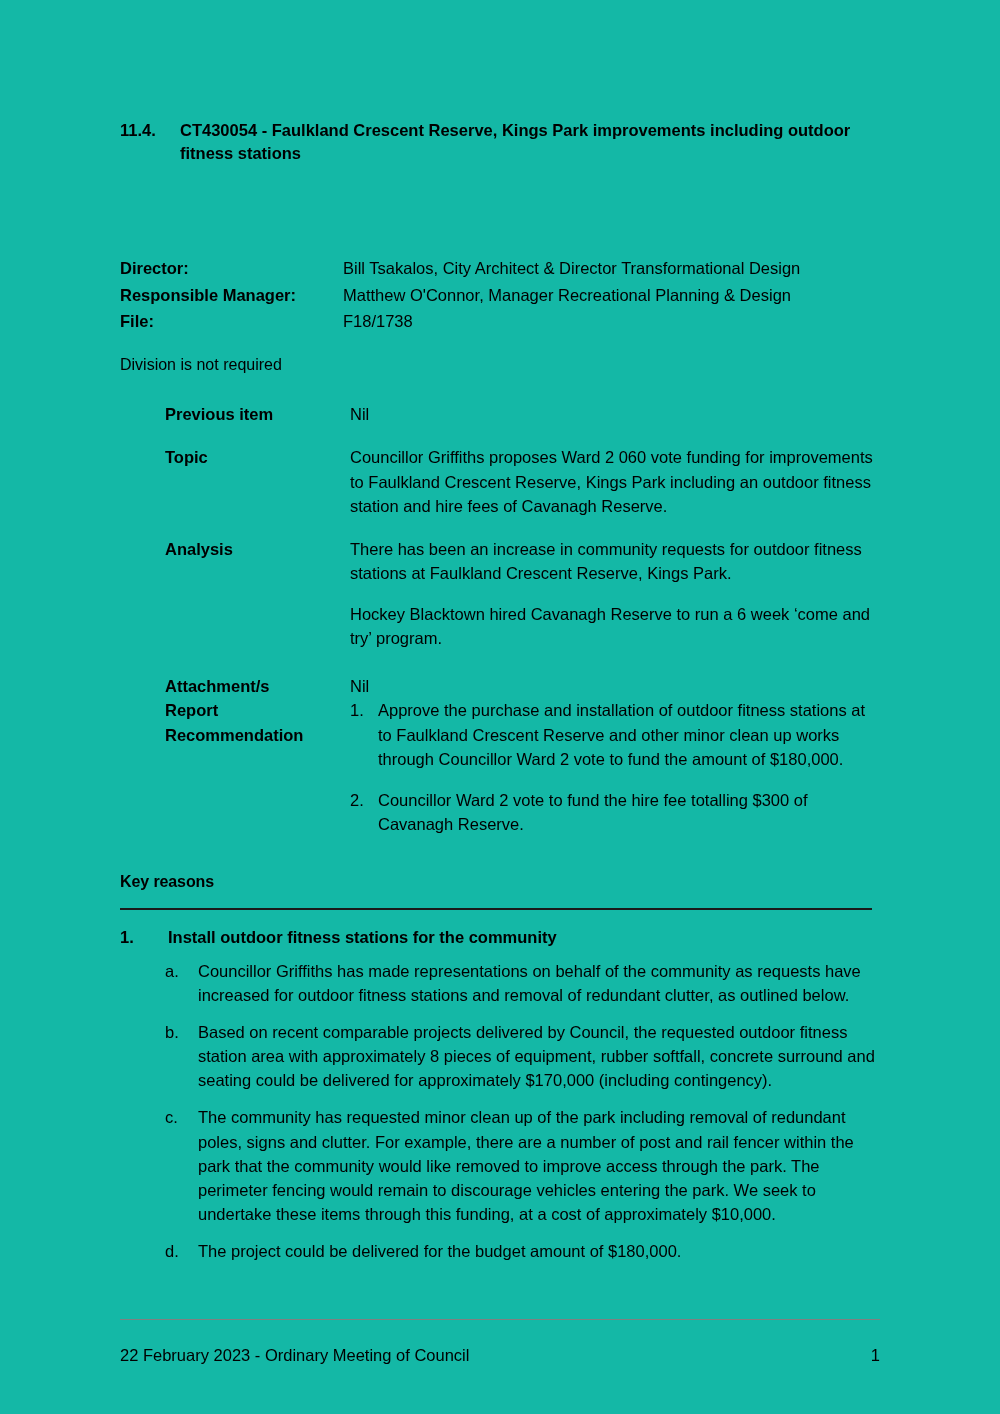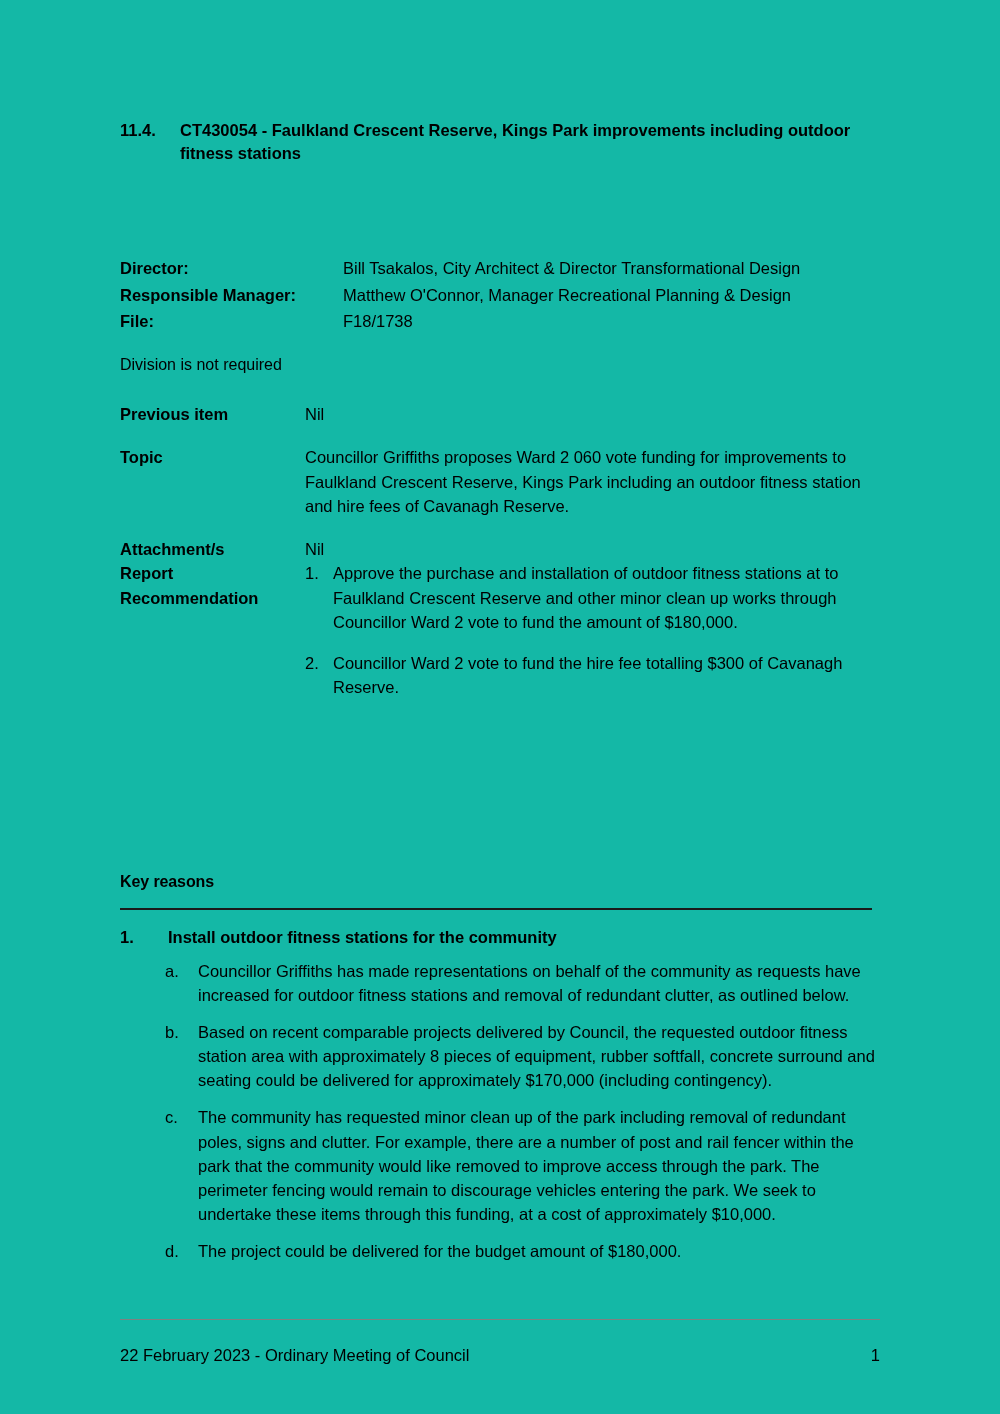--- a/index.html
+++ b/index.html
@@ -89,6 +89,7 @@
     width: 185px;
     flex: 0 0 185px;
     font-weight: bold;
+    margin-left: 45px;
   }
   .detail-value {
     flex: 1 1 auto;

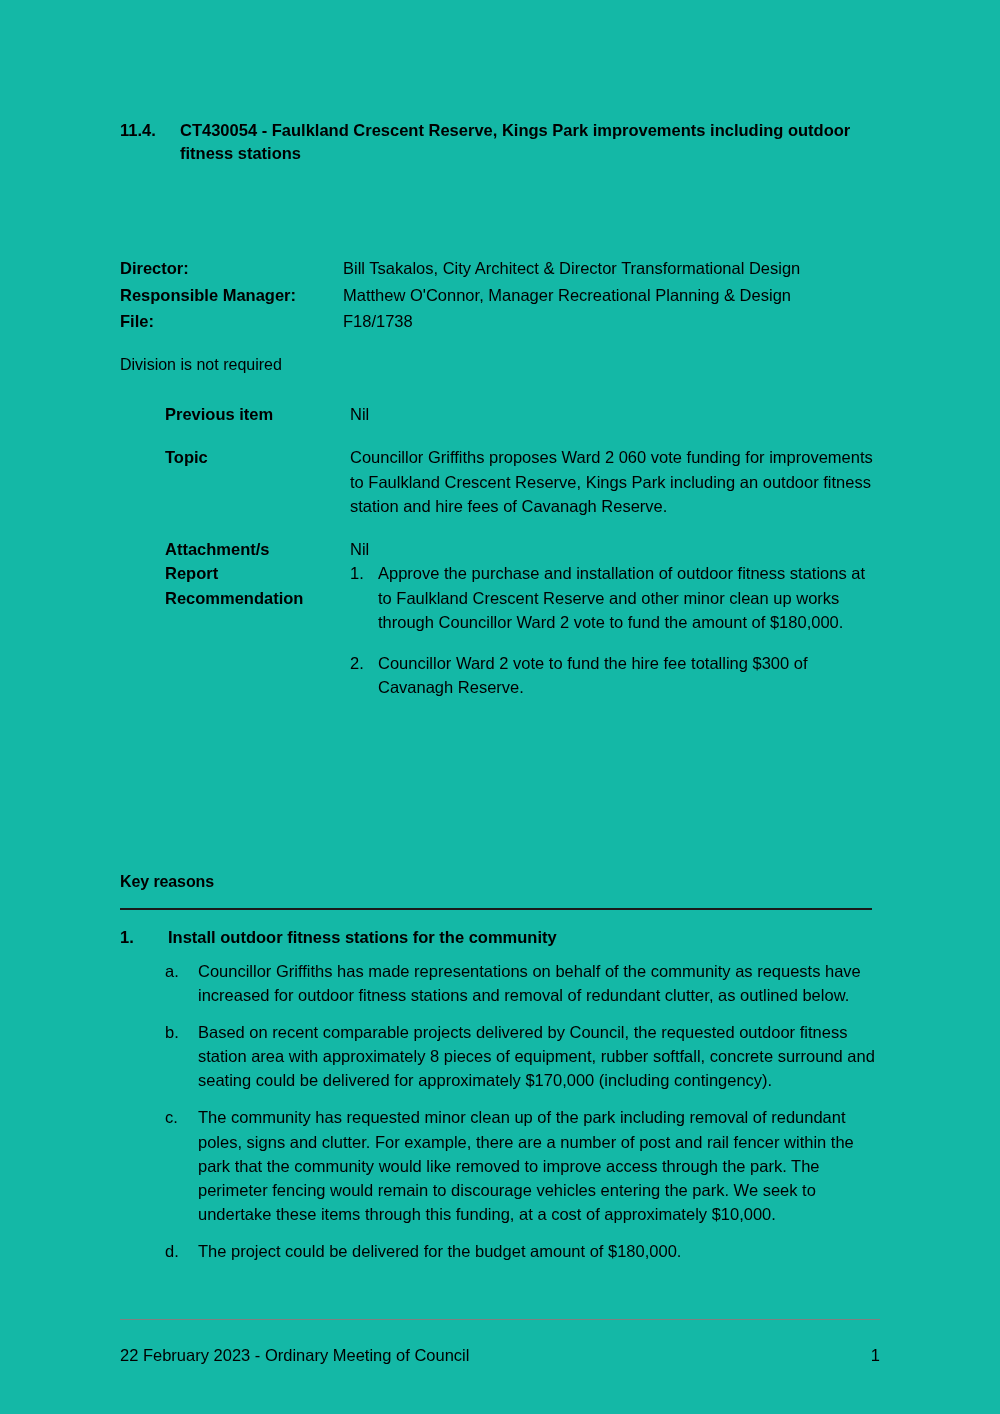--- a/index.html
+++ b/index.html
@@ -231,6 +231,13 @@
       <div class="detail-value">Councillor Griffiths proposes Ward 2 060 vote funding for improvements to Faulkland Crescent Reserve, Kings Park including an outdoor fitness station and hire fees of Cavanagh Reserve.</div>
     </div>
 
+    <div class="detail-row" style="margin-bottom:24px;">
+      <div class="detail-label">Analysis</div>
+      <div class="detail-value">
+        <p>There has been an increase in community requests for outdoor fitness stations at Faulkland Crescent Reserve, Kings Park.</p>
+        <p>Hockey Blacktown hired Cavanagh Reserve to run a 6 week ‘come and try’ program.</p>
+      </div>
+    </div>
 
     <div class="detail-row" style="margin-bottom:0;">
       <div class="detail-label">Attachment/s</div>

